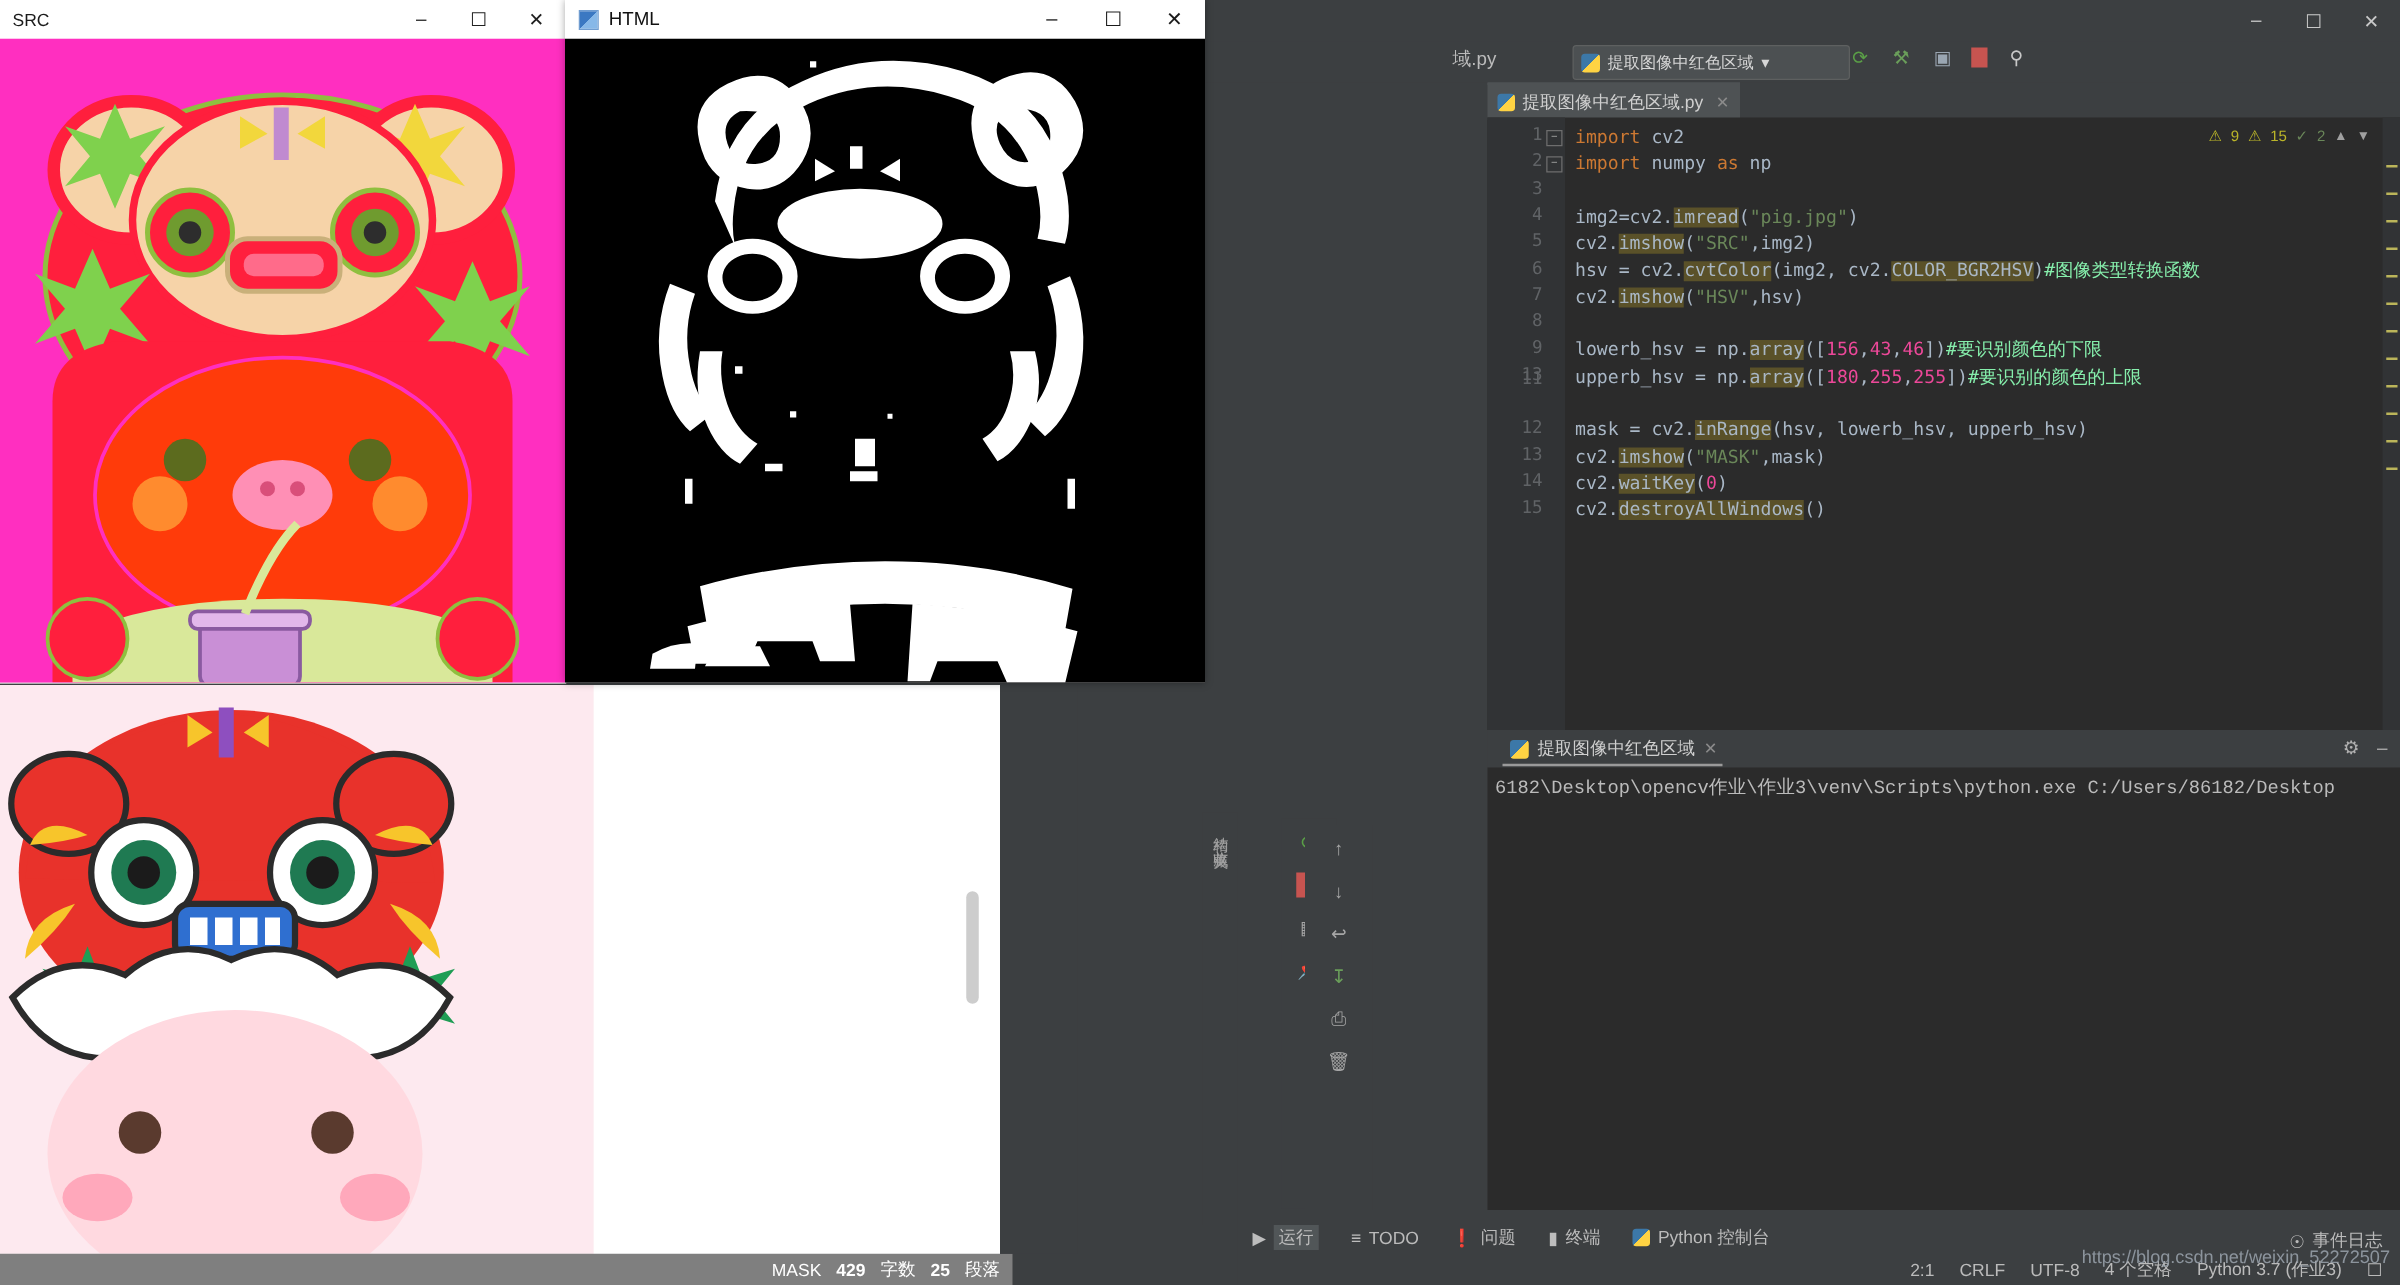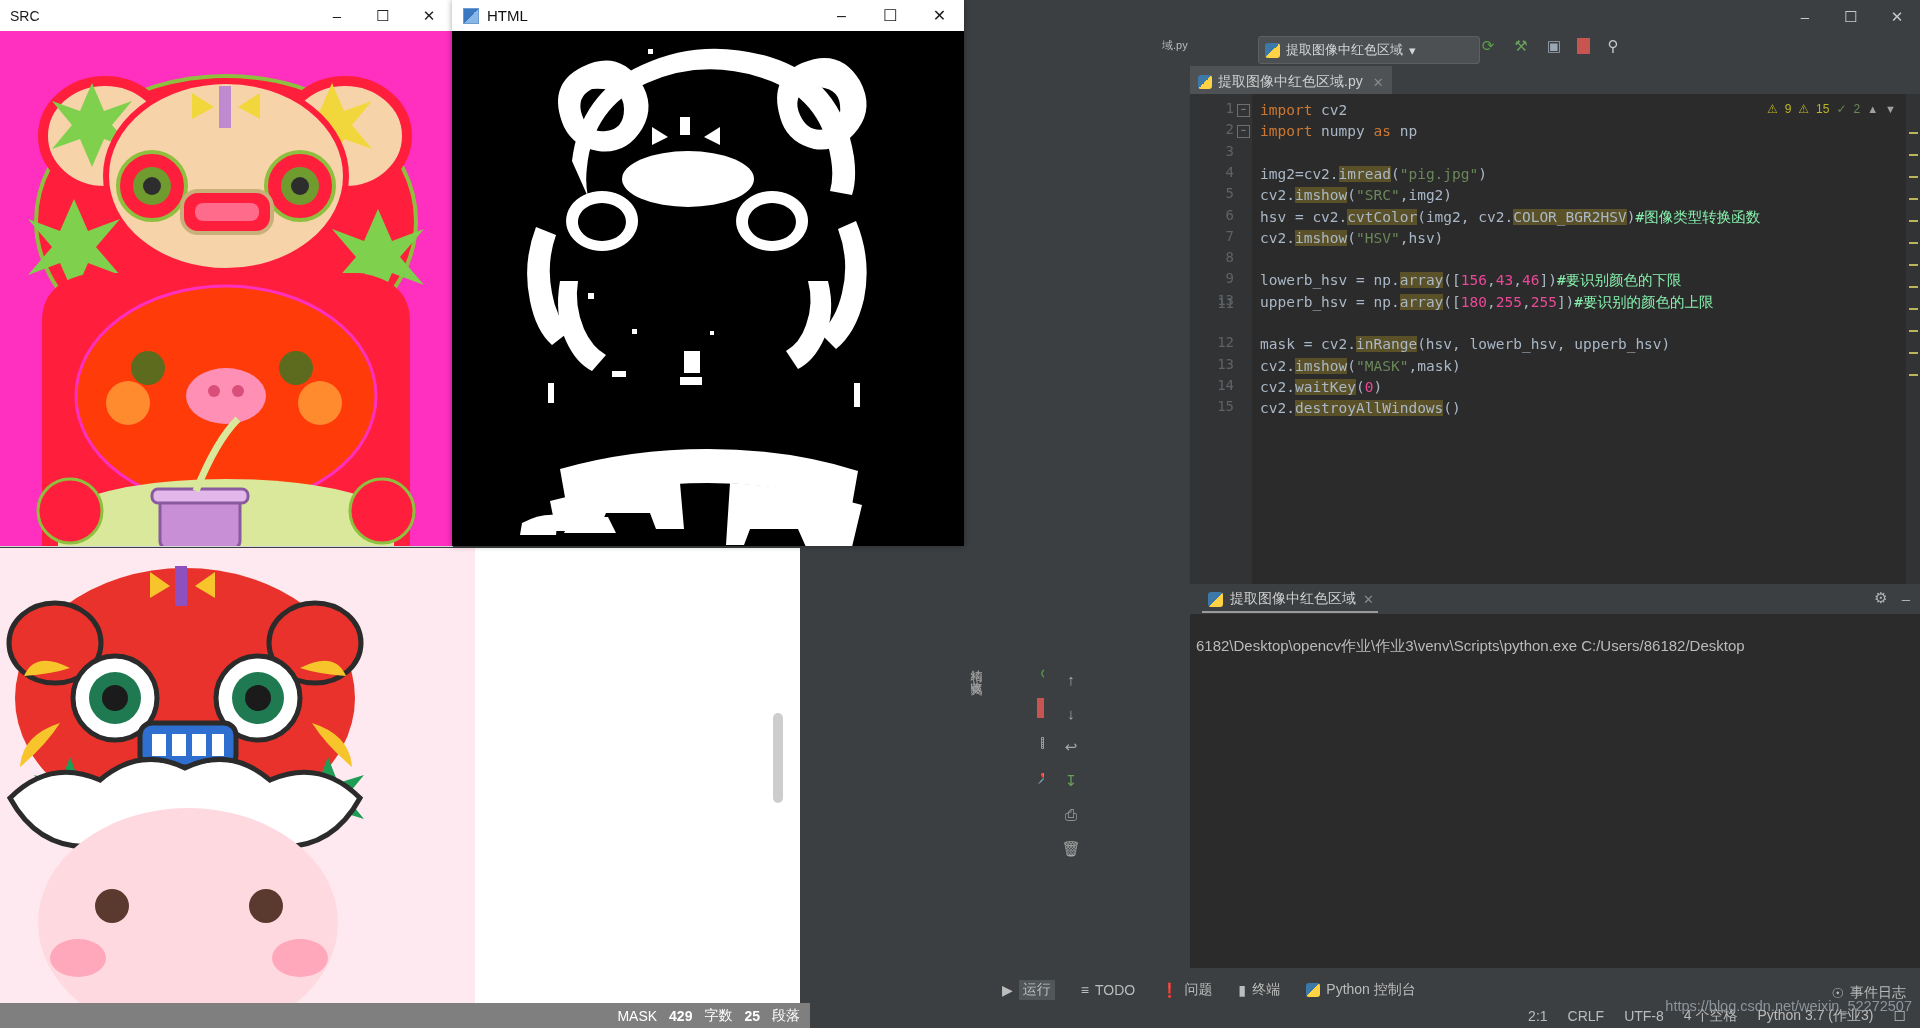--- a/index.html
+++ b/index.html
@@ -20,7 +20,7 @@
 
   .ide-toolbar{position:absolute;left:0;top:33px;right:0;height:33px;background:#3c3f41;
       display:flex;align-items:center;}
-  .tb-path{position:absolute;left:1162px;top:38px;font-size:11px;color:#bbbbbb;}
+  .tb-path{position:absolute;left:1162px;top:38px;font-size:15px;color:#bbbbbb;}
   .run-config{position:absolute;left:1258px;top:36px;width:208px;height:26px;background:#4c5052;
       border:1px solid #5e6060;border-radius:3px;display:flex;align-items:center;padding:0 6px;gap:6px;}
   .run-config .lbl{font-size:13px;color:#d6d6d6;white-space:nowrap;overflow:hidden;}

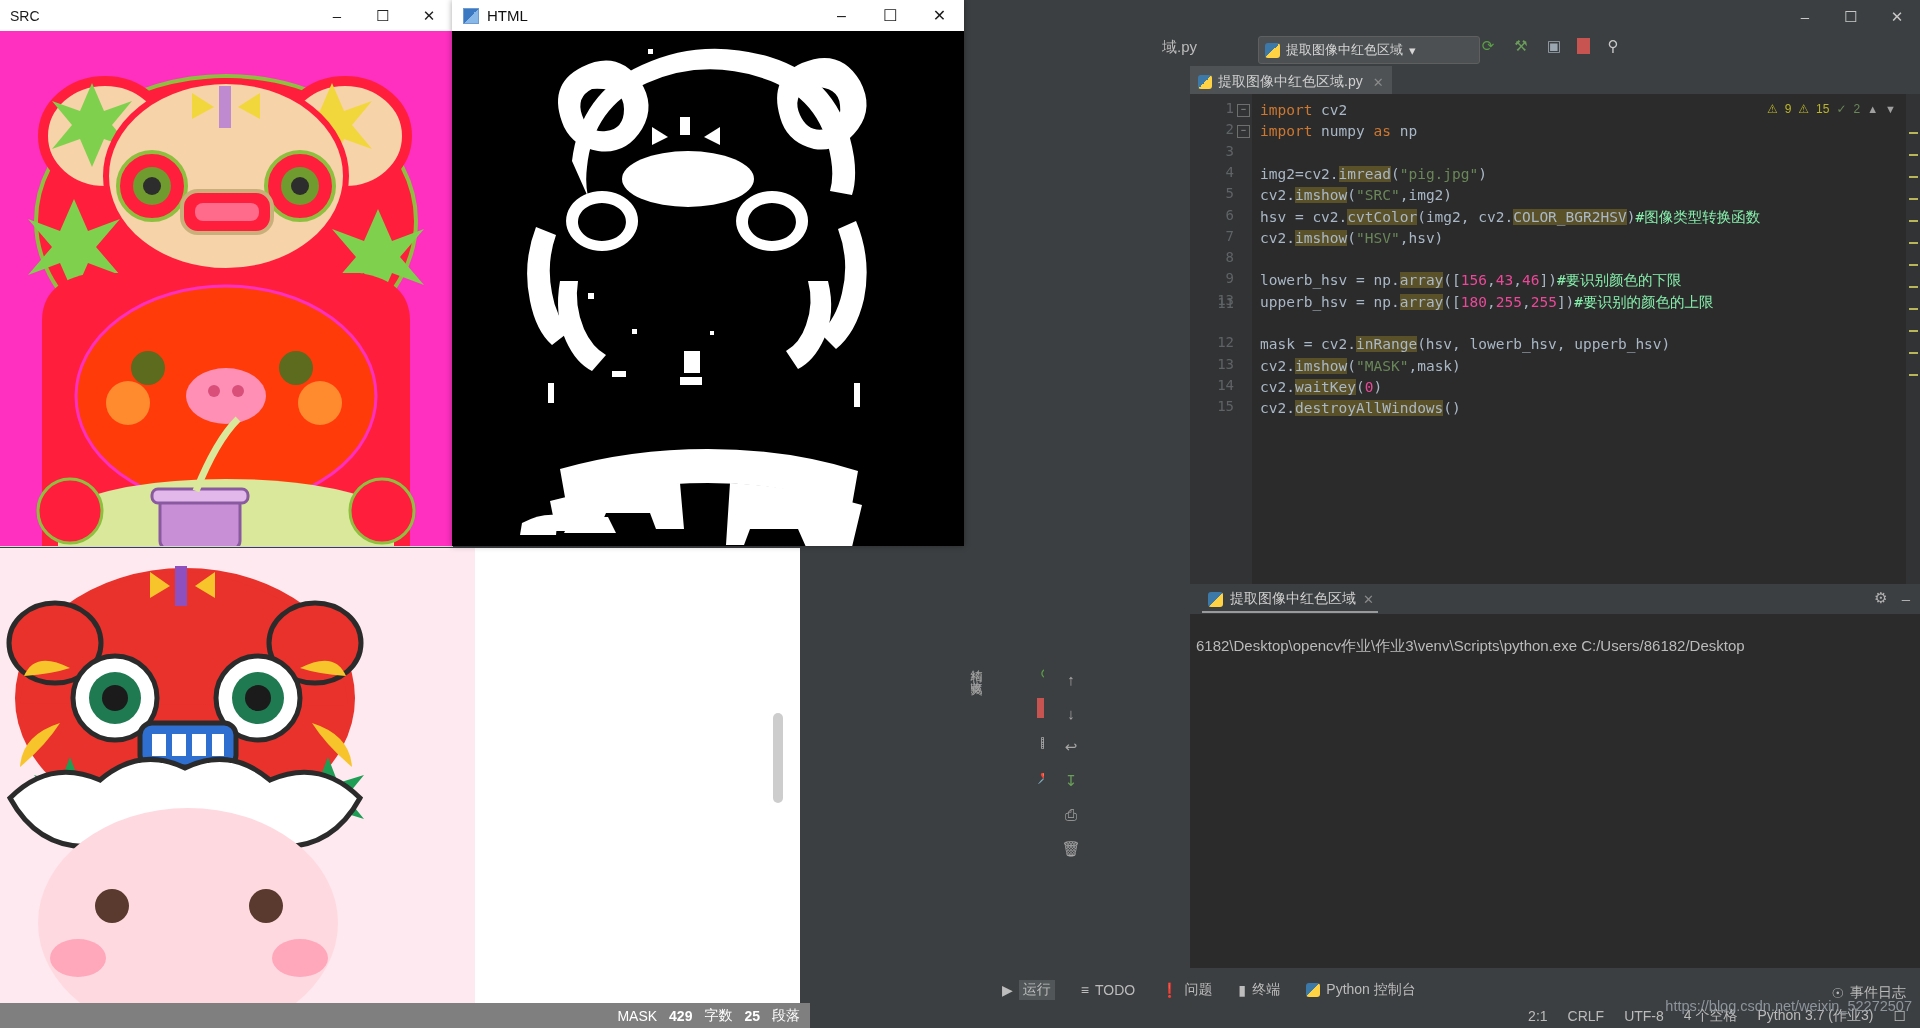--- a/index.html
+++ b/index.html
@@ -64,7 +64,7 @@
   .runwin-tools{position:absolute;right:10px;top:5px;display:flex;gap:14px;align-items:center;}
   .runwin-body{position:absolute;left:0;top:30px;right:0;bottom:0;background:#2b2b2b;}
   .console-line{position:absolute;left:6px;top:6px;white-space:pre;color:#bbbbbb;
-      font-family:Liberation Sans, sans-serif;font-size:15px;margin-top:17px;}
+      font-family:Liberation Mono, monospace;font-size:15px;}
 
   
   .run-rail{position:absolute;left:990px;top:660px;width:54px;height:308px;background:#3c3f41;}

